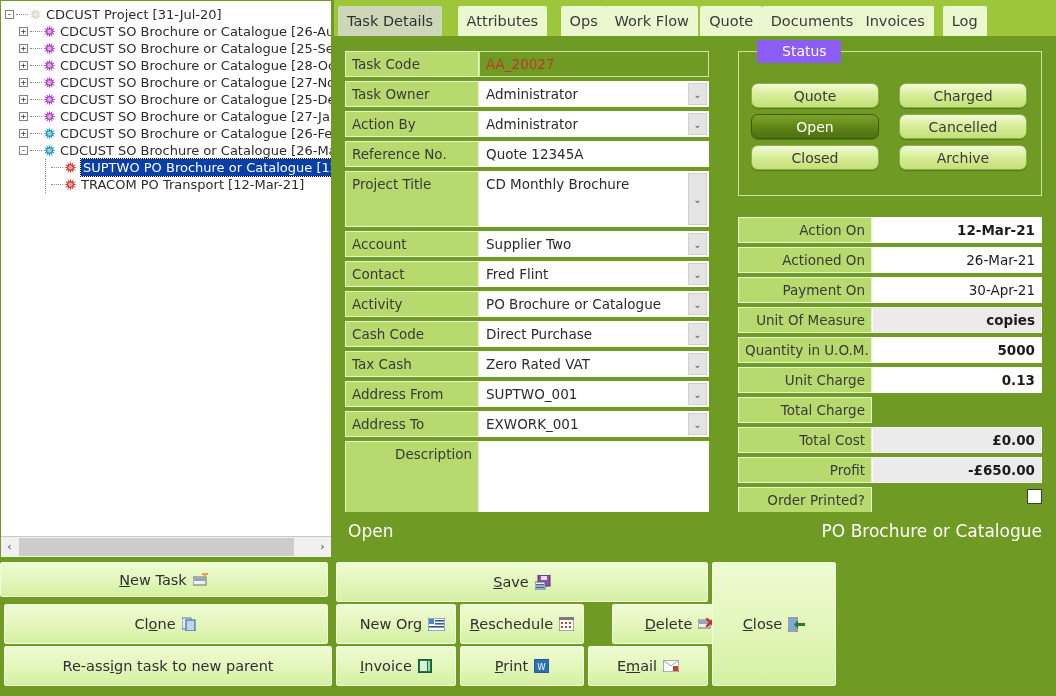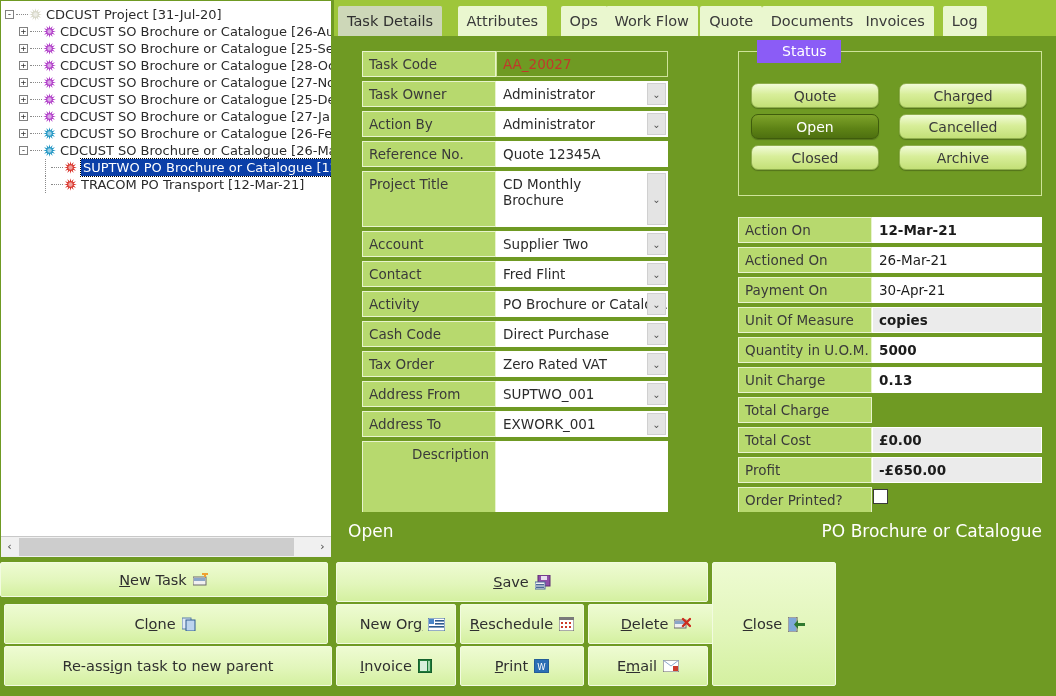--- a/index.html
+++ b/index.html
@@ -91,7 +91,7 @@
   }
 
   
-  .fcol-left{position:absolute;left:28px;top:15px;width:306px;}
+  .fcol-left{position:absolute;left:11px;top:15px;width:364px;}
   .frow{display:flex;margin-bottom:4px;}
   .flab{
     width:134px;background:#b7d96e;border:1px solid #e8f4cd;box-sizing:border-box;

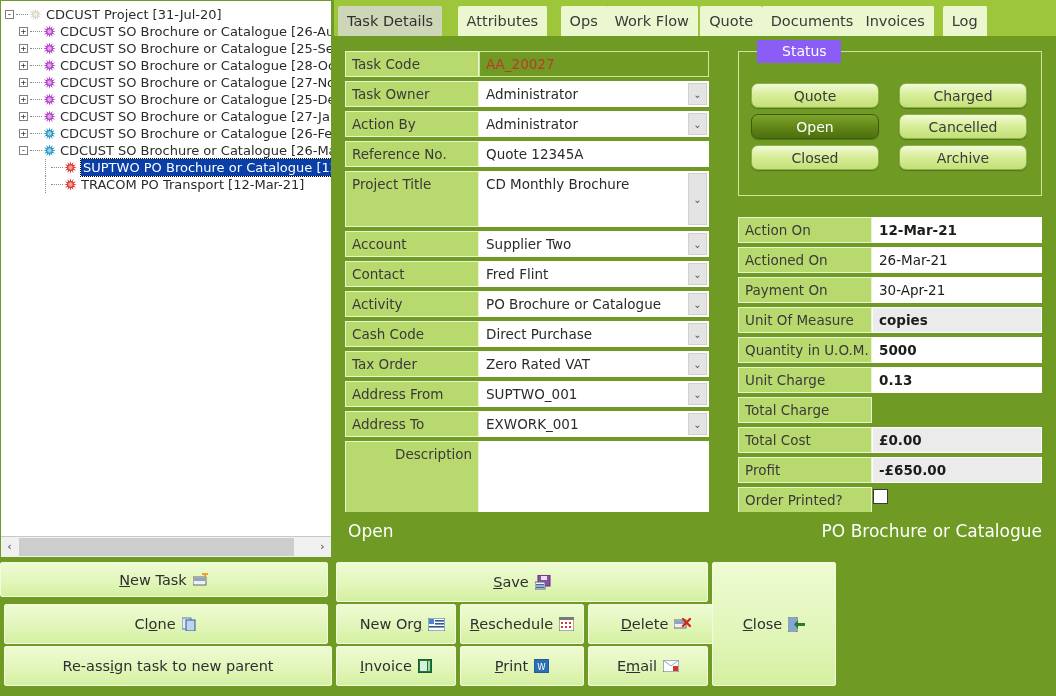--- a/index.html
+++ b/index.html
@@ -116,7 +116,7 @@
 
   
   .fcol-right{position:absolute;left:404px;top:181px;width:304px;}
-  .frow-r{display:flex;margin-bottom:4px;}
+  .frow-r{display:flex;margin-bottom:4px;text-align:right;}
   .flab-r{
     width:134px;background:#b7d96e;border:1px solid #e8f4cd;box-sizing:border-box;
     padding:4px 6px;font-size:13.5px;color:#3a3a3a;white-space:nowrap;

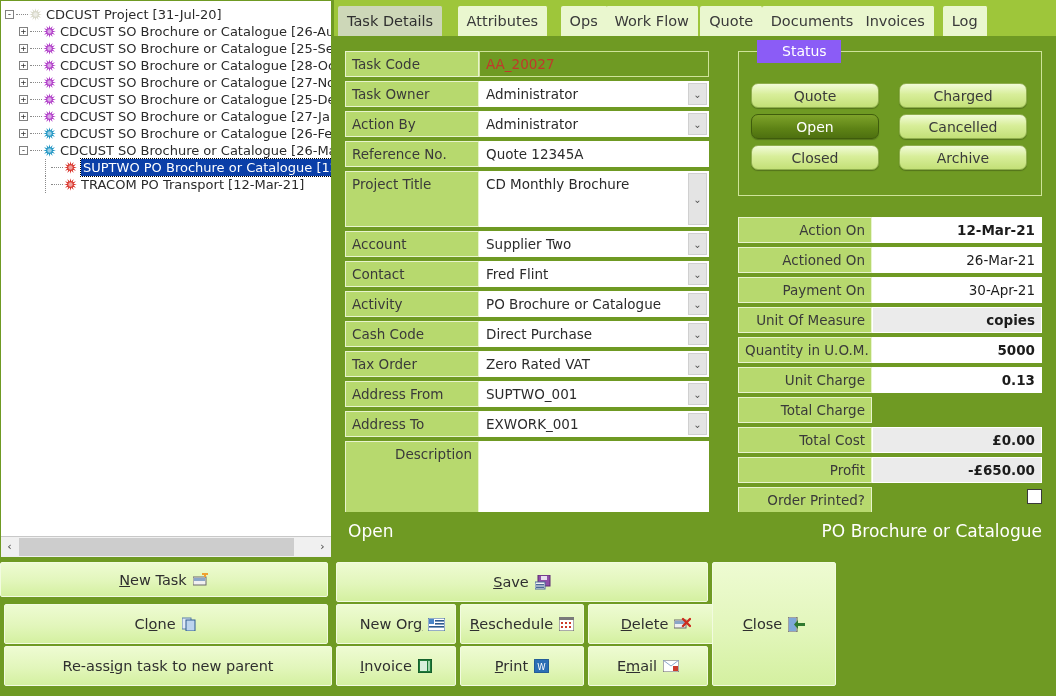--- a/index.html
+++ b/index.html
@@ -288,7 +288,7 @@
             <div class="fval combo"><span>Direct Purchase</span><span class="caret">⌄</span></div>
           </div>
           <div class="frow">
-            <div class="flab">Tax Order</div>
+            <div class="flab">Tax Cash</div>
             <div class="fval combo"><span>Zero Rated VAT</span><span class="caret">⌄</span></div>
           </div>
           <div class="frow">

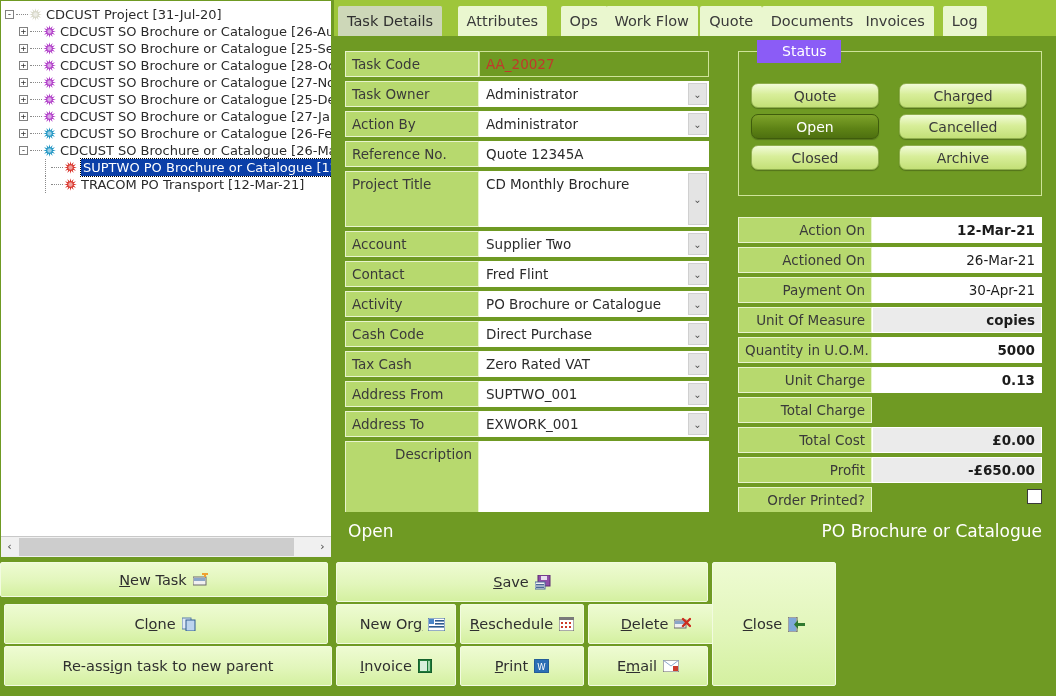--- a/index.html
+++ b/index.html
@@ -440,7 +440,7 @@
       </span>
     </div>
 
-    <div class="tb" style="left:588px;top:46px;width:136px;height:40px;">
+    <div class="tb" style="left:612px;top:46px;width:136px;height:40px;">
       <span><span></span><span class="acc">D</span><span>elete</span></span>
       <span class="ic">
         <svg width="17" height="14" viewBox="0 0 17 14">

